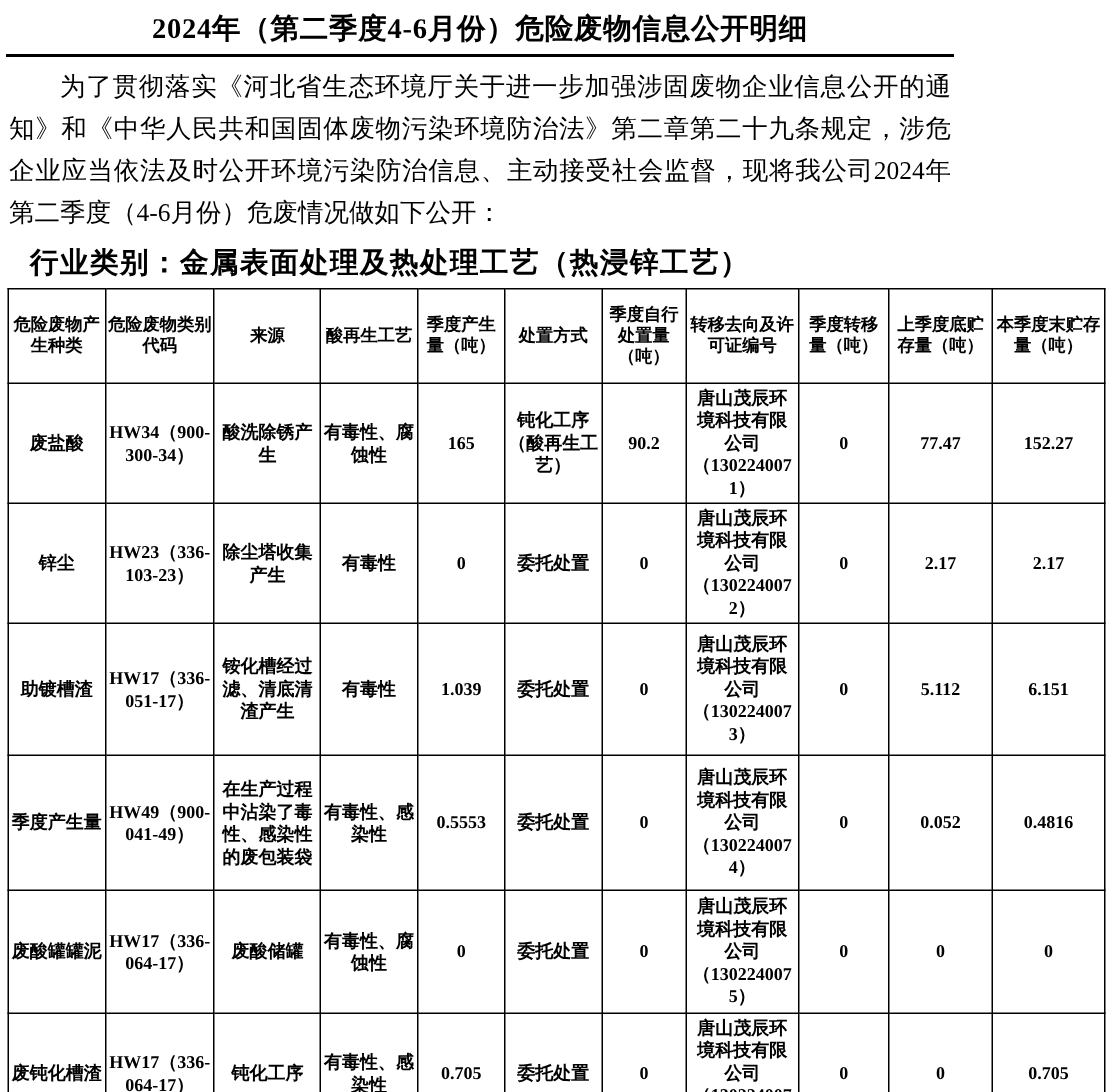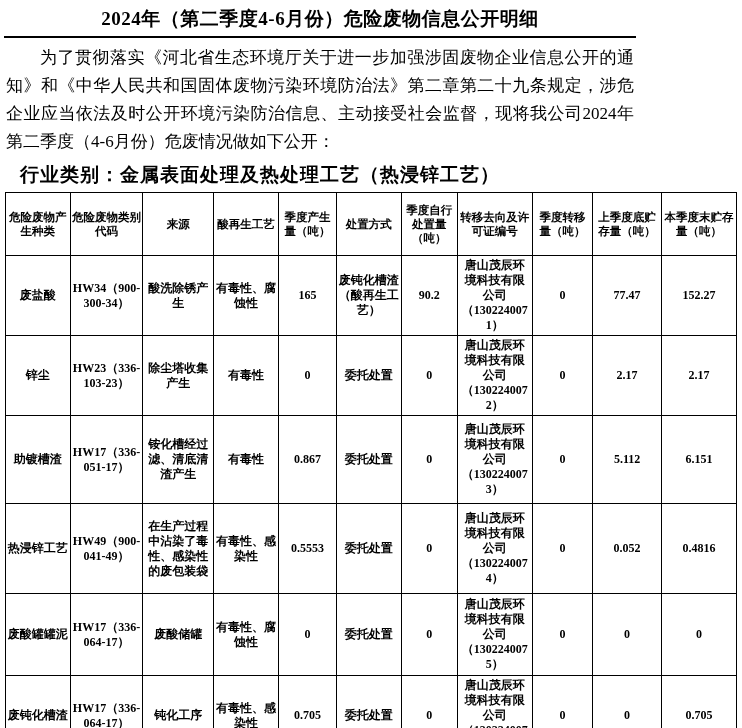--- a/index.html
+++ b/index.html
@@ -137,7 +137,7 @@
         <td class="small">酸洗除锈产生</td>
         <td class="small">有毒性、腐蚀性</td>
         <td>165</td>
-        <td class="small">废钝化槽渣（酸再生工艺）</td>
+        <td class="small">钝化工序（酸再生工艺）</td>
         <td>90.2</td>
         <td class="vendor">唐山茂辰环境科技有限公司（1302240071）</td>
         <td>0</td>

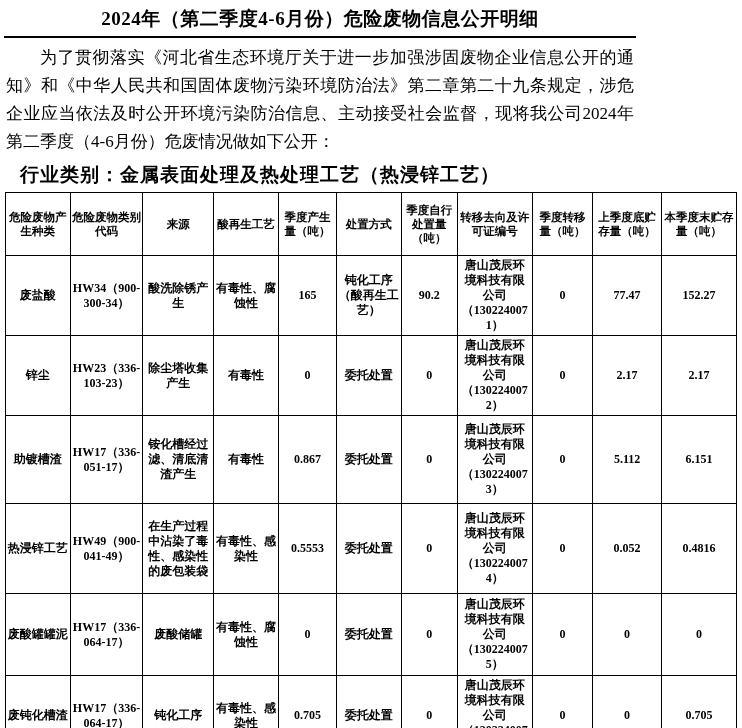--- a/index.html
+++ b/index.html
@@ -162,7 +162,7 @@
         <td class="code">HW17（336-051-17）</td>
         <td class="small">铵化槽经过滤、清底清渣产生</td>
         <td class="small">有毒性</td>
-        <td>0.867</td>
+        <td>1.039</td>
         <td class="small">委托处置</td>
         <td>0</td>
         <td class="vendor">唐山茂辰环境科技有限公司（1302240073）</td>

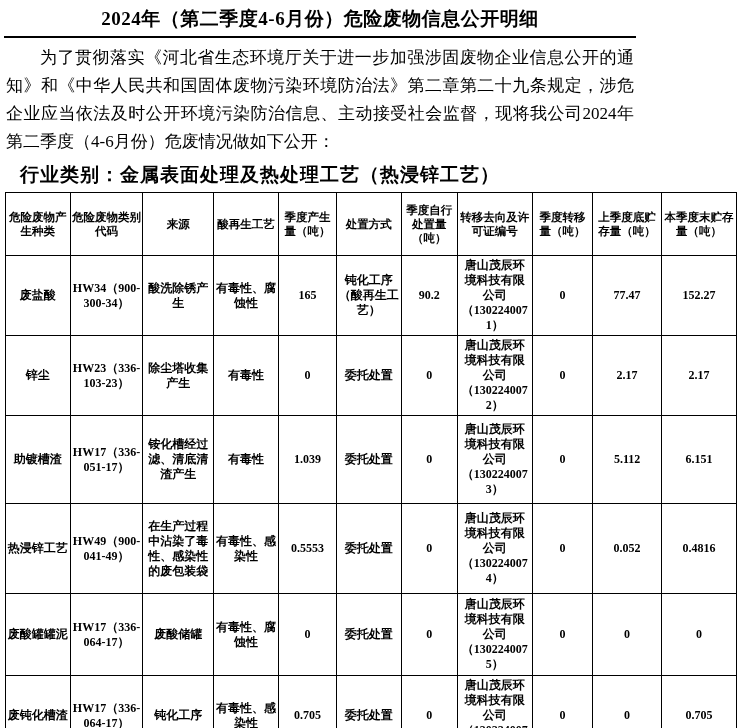--- a/index.html
+++ b/index.html
@@ -171,7 +171,7 @@
         <td>6.151</td>
       </tr>
       <tr style="height:90px;">
-        <td>热浸锌工艺</td>
+        <td>季度产生量</td>
         <td class="code">HW49（900-041-49）</td>
         <td class="small">在生产过程中沾染了毒性、感染性的废包装袋</td>
         <td class="small">有毒性、感染性</td>

